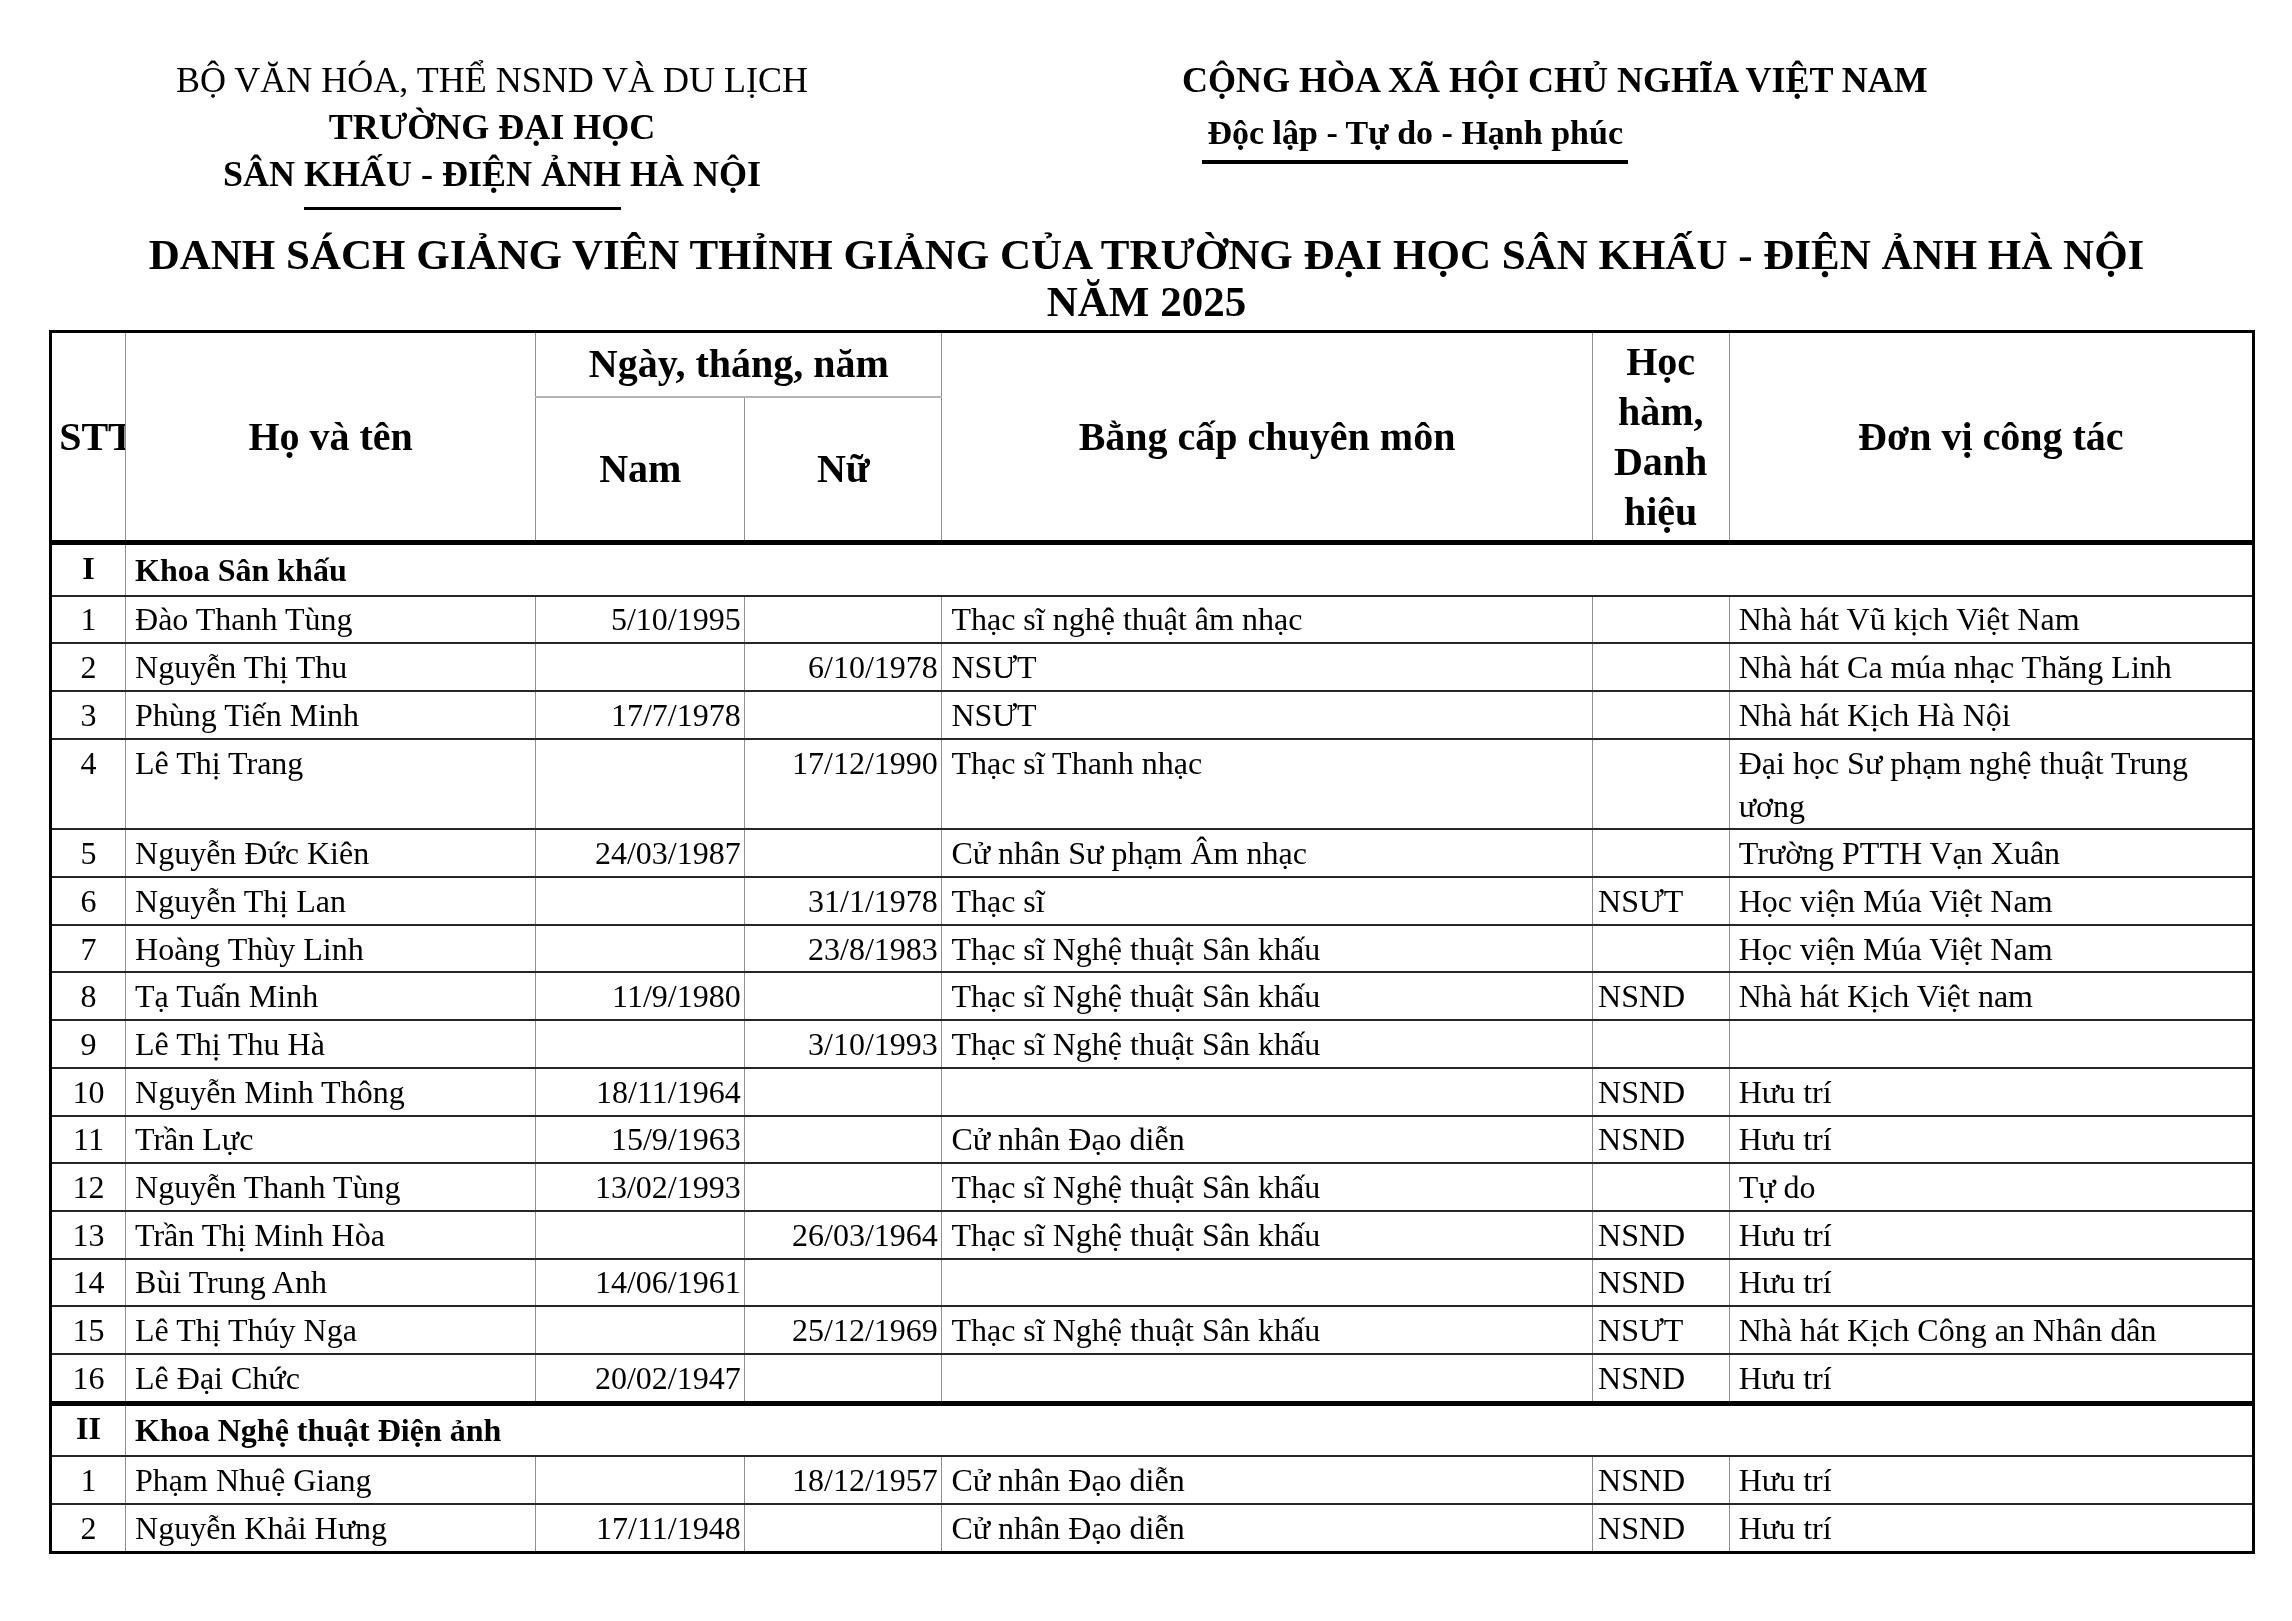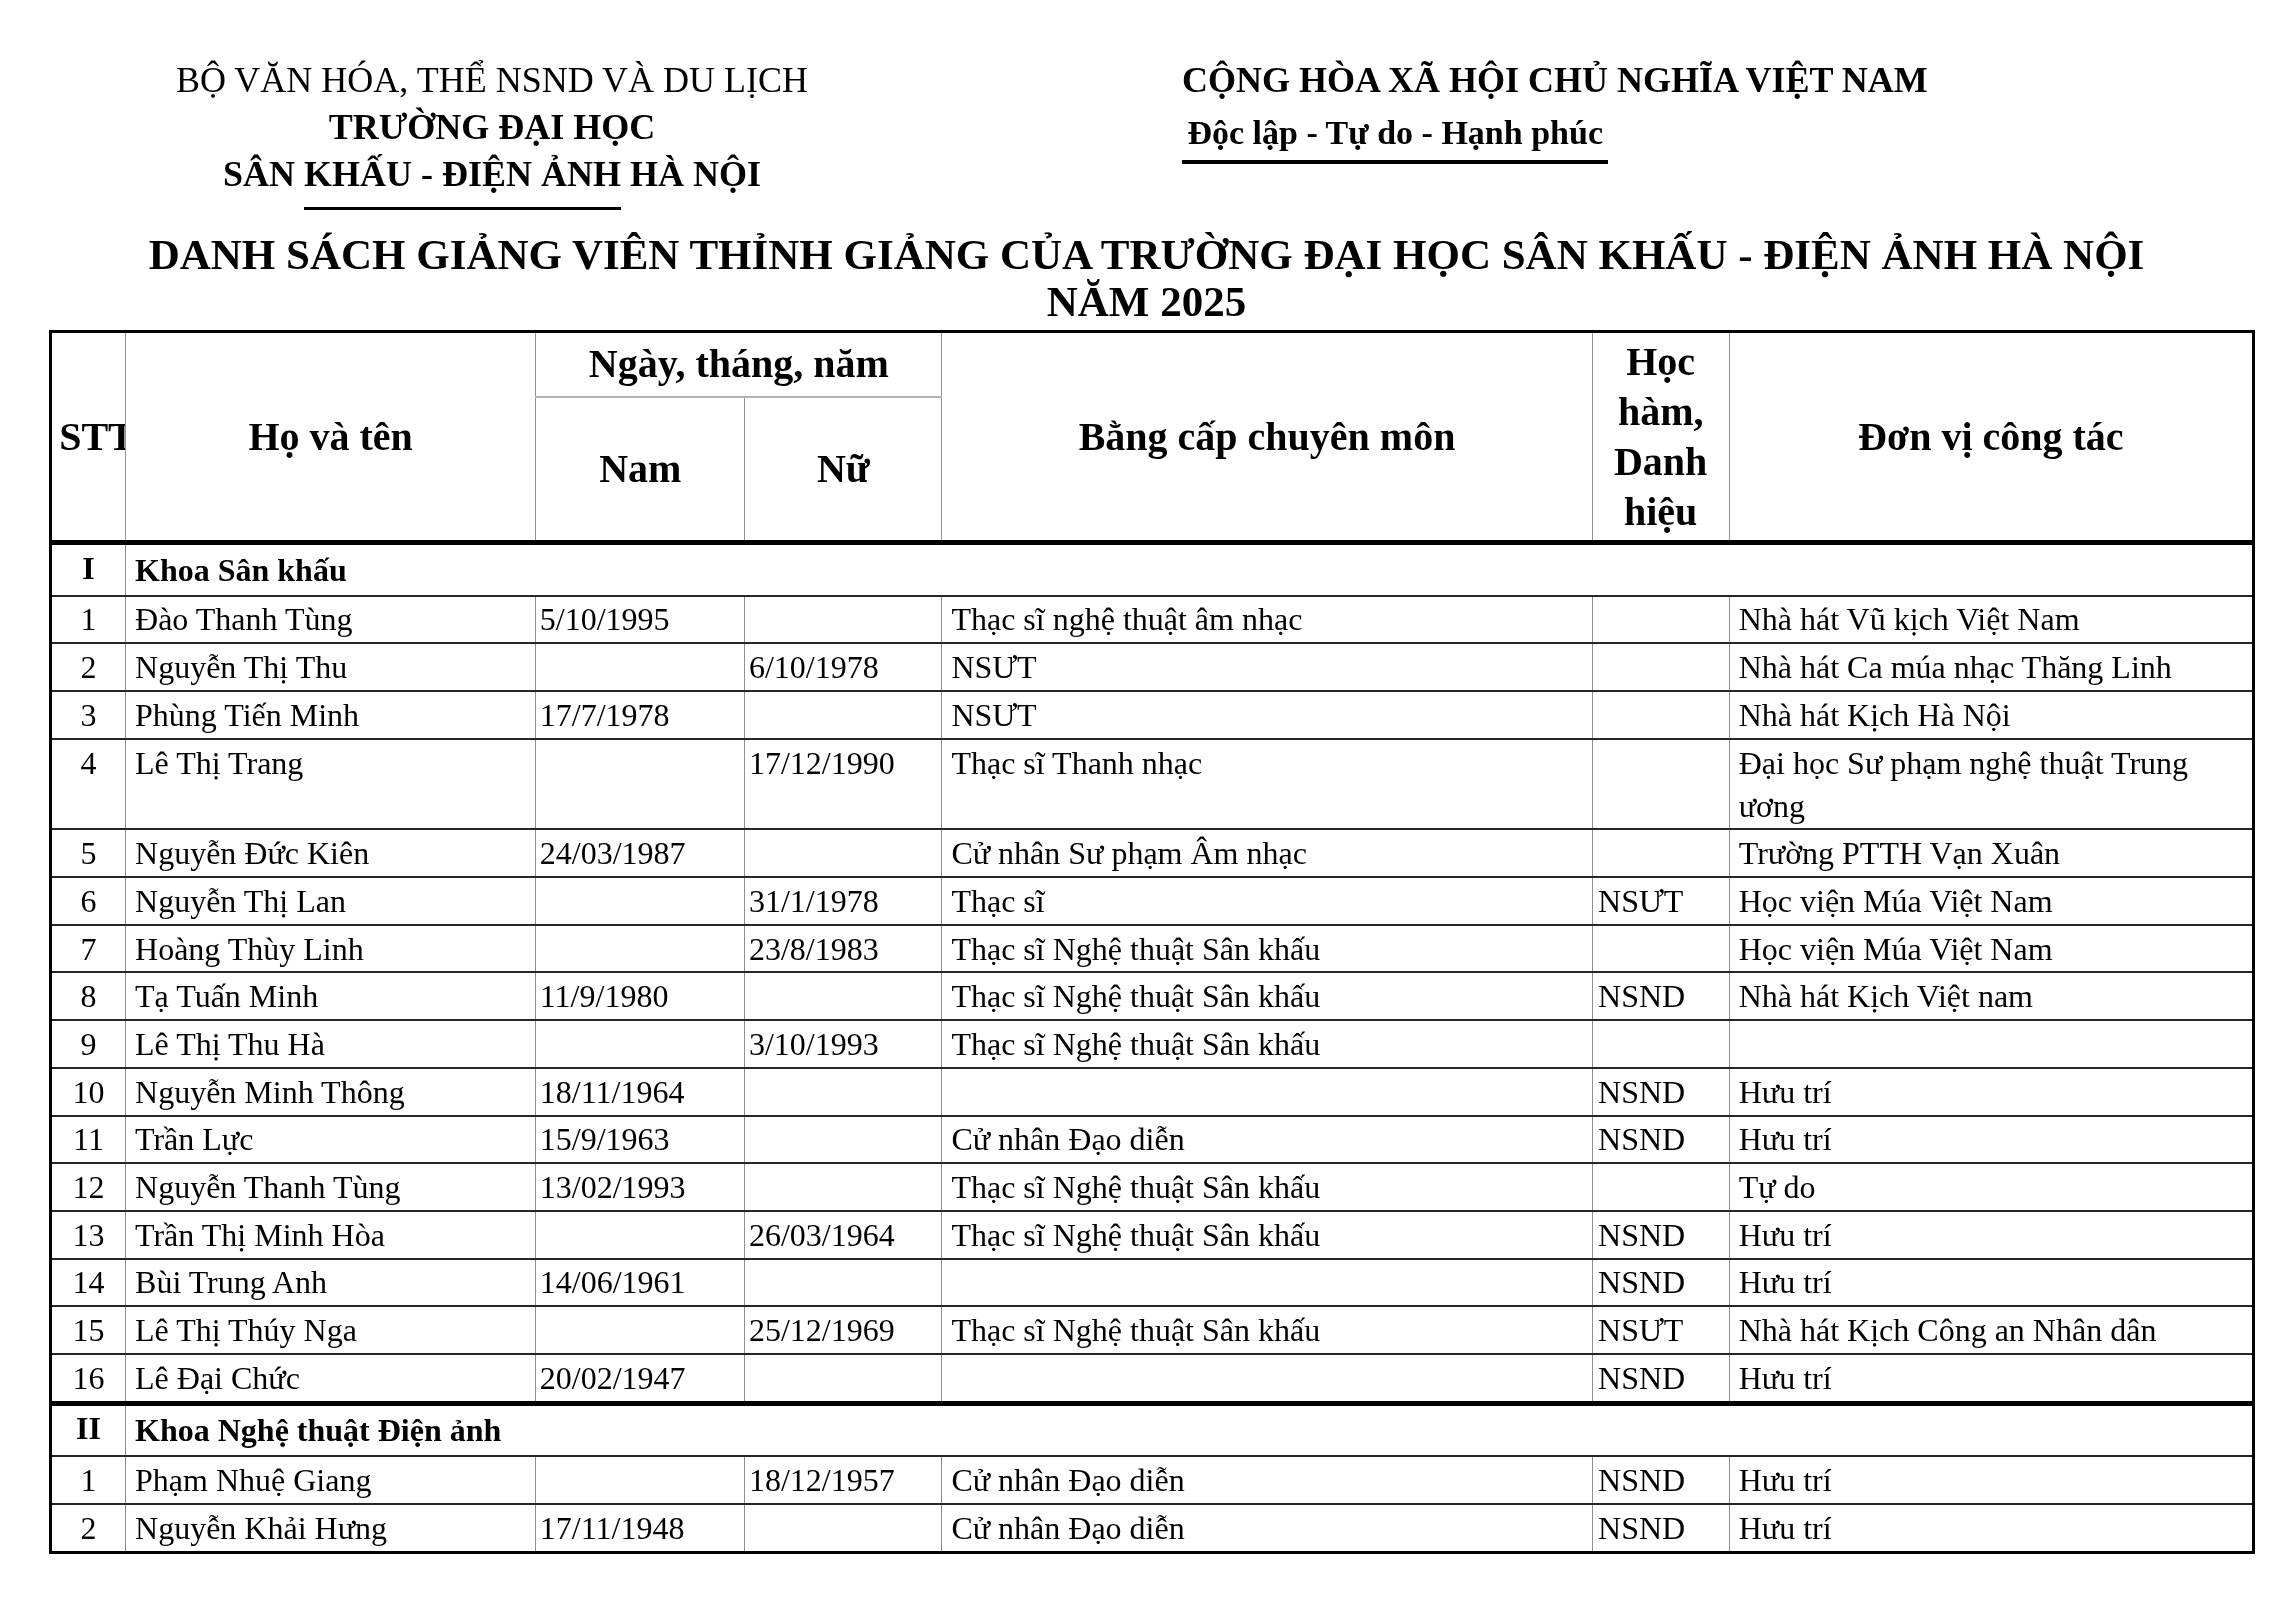--- a/index.html
+++ b/index.html
@@ -33,6 +33,7 @@
     border-bottom: 4.5px solid #000;
     padding: 0 5.4px 3.6px 5.4px;
     margin-top: 5.4px;
+    margin-left: 20px;
   }
 
   

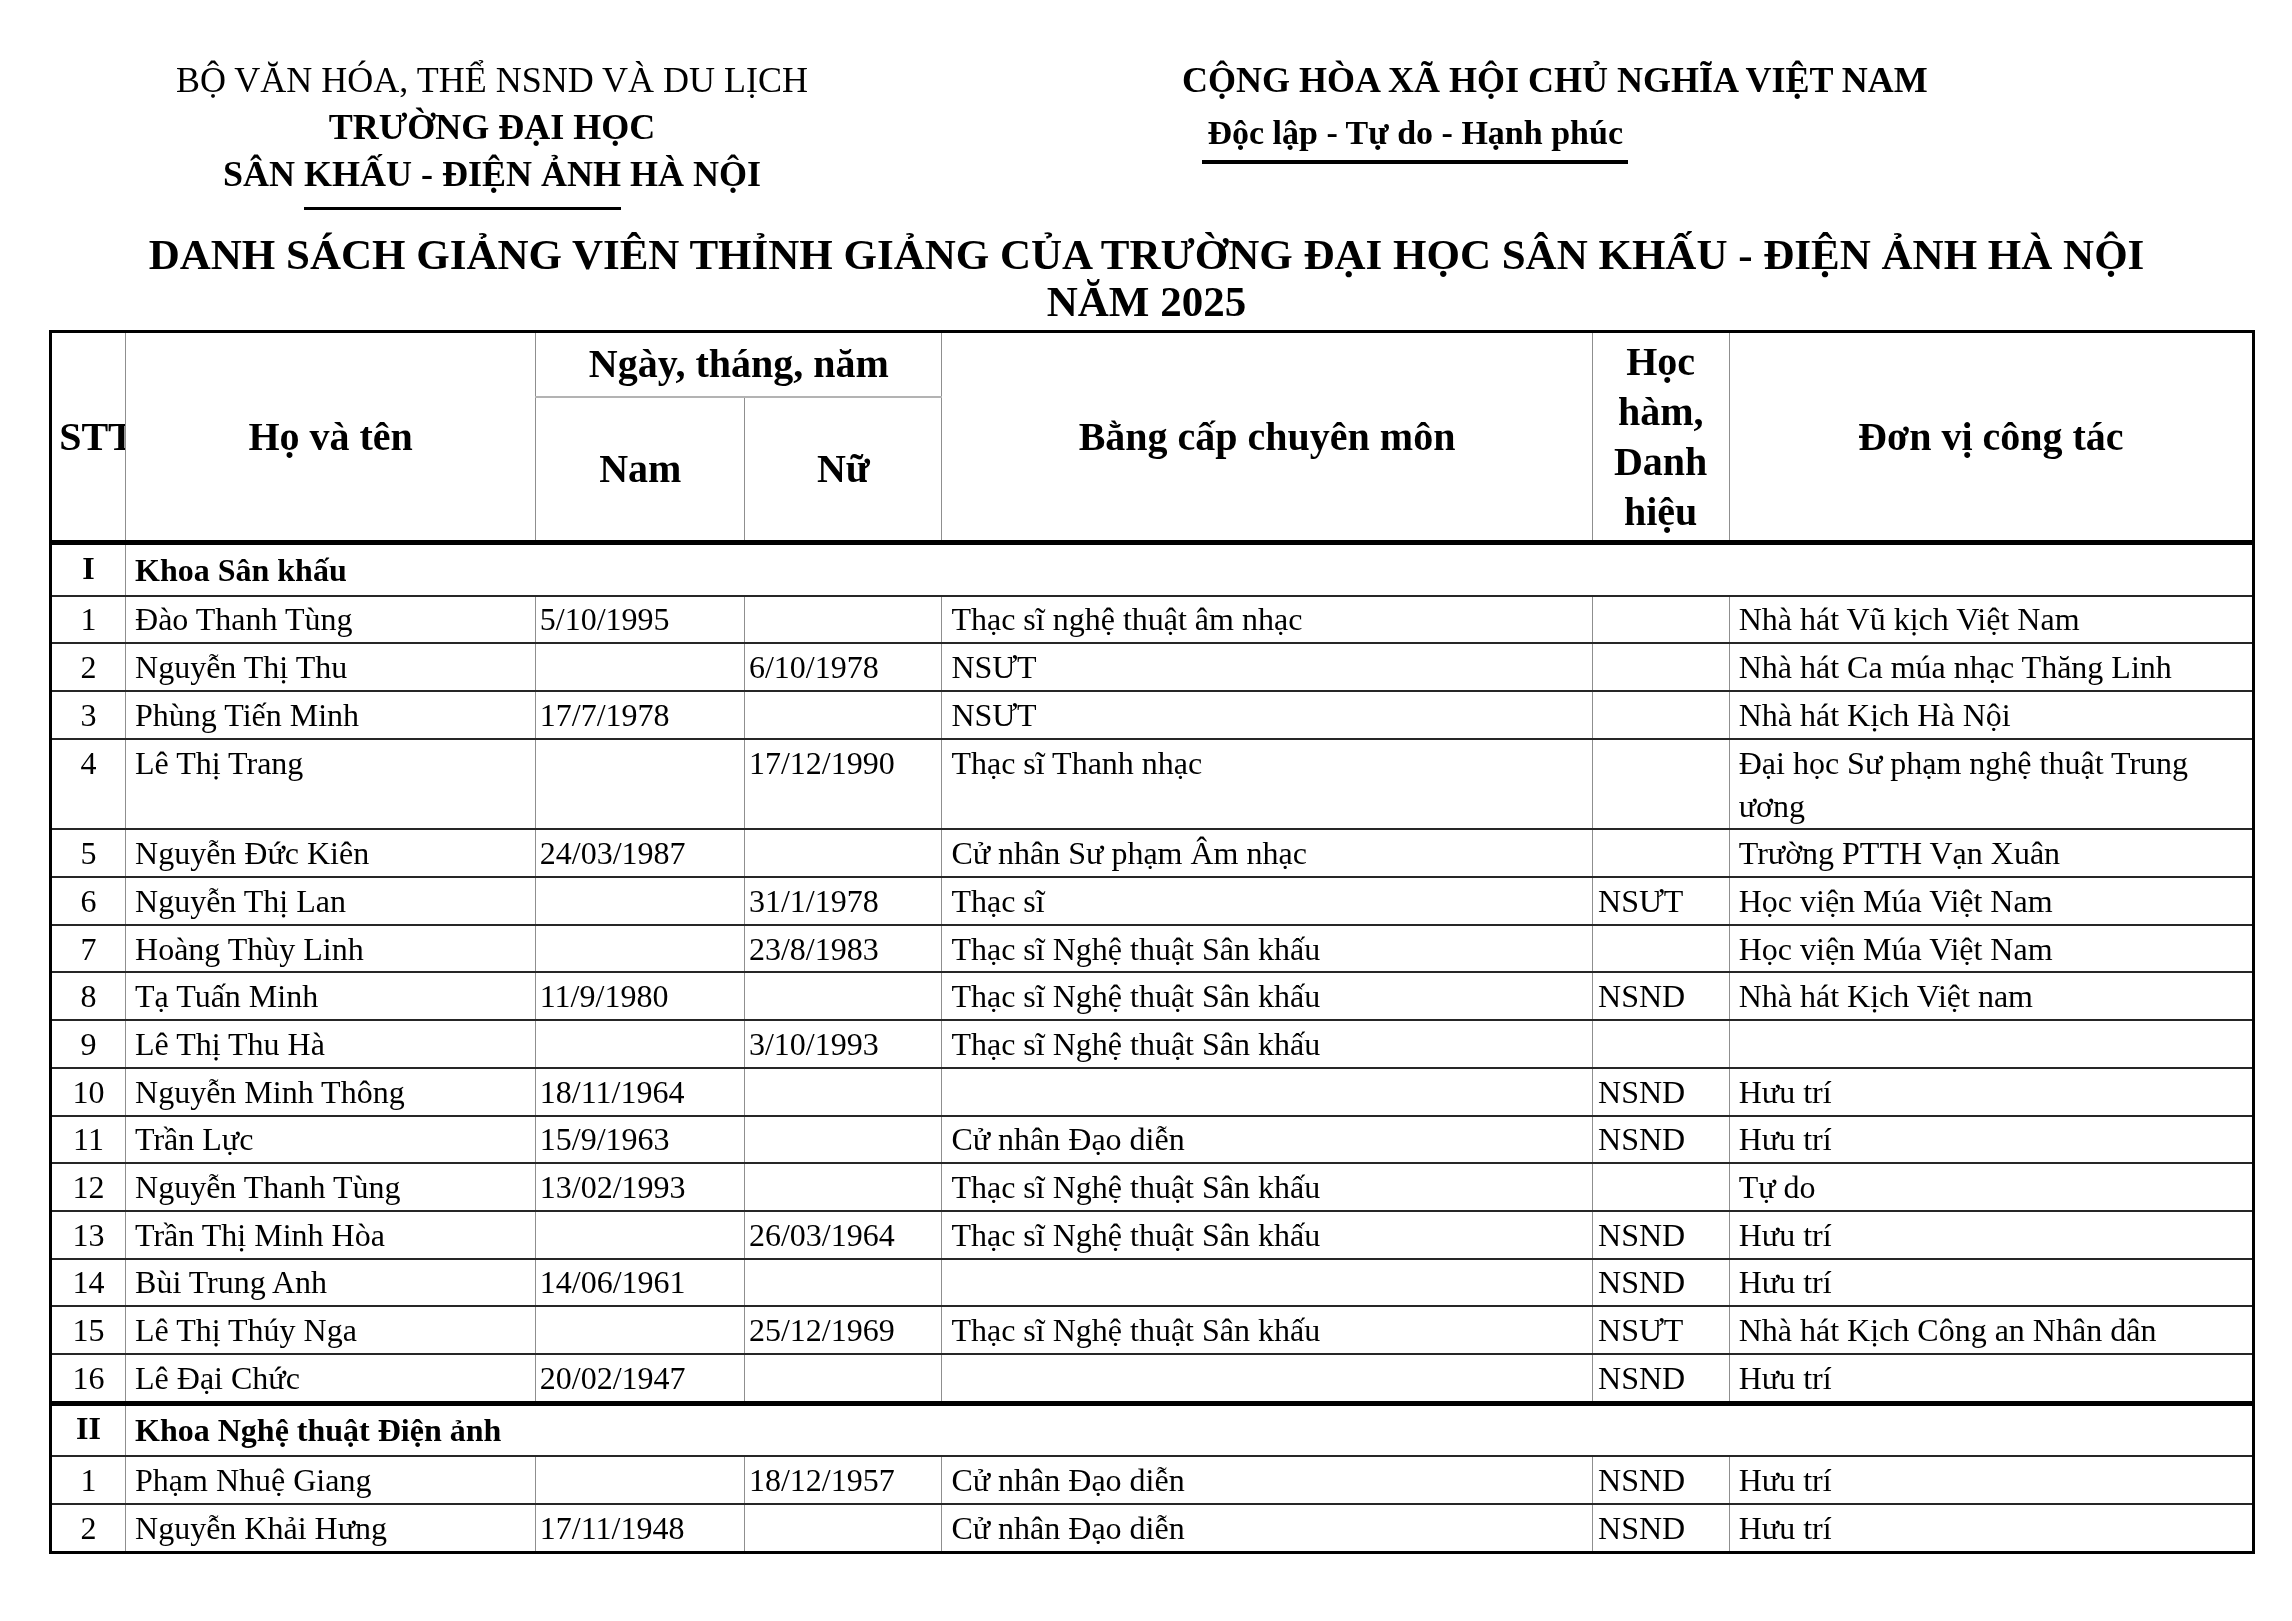--- a/index.html
+++ b/index.html
@@ -82,7 +82,7 @@
     vertical-align: top;
   }
   tbody td.c-stt { text-align: center; padding: 1.8px 1.8px 0.9px 1.8px; }
-  tbody td.c-nam, tbody td.c-nu { text-align: left; padding: 1.8px 3.6px 0.9px 3.6px; }
+  tbody td.c-nam, tbody td.c-nu { text-align: right; padding: 1.8px 3.6px 0.9px 3.6px; }
   tbody td.c-honor { padding: 1.8px 5.4px 0.9px 5.4px; }
   tbody tr.section-row td.sec-num { font-weight: bold; text-align: center; }
   tbody tr.section-row td.sec-label { font-weight: bold; line-height: 45px; padding: 2.7px 9px 1.8px 9px; }

